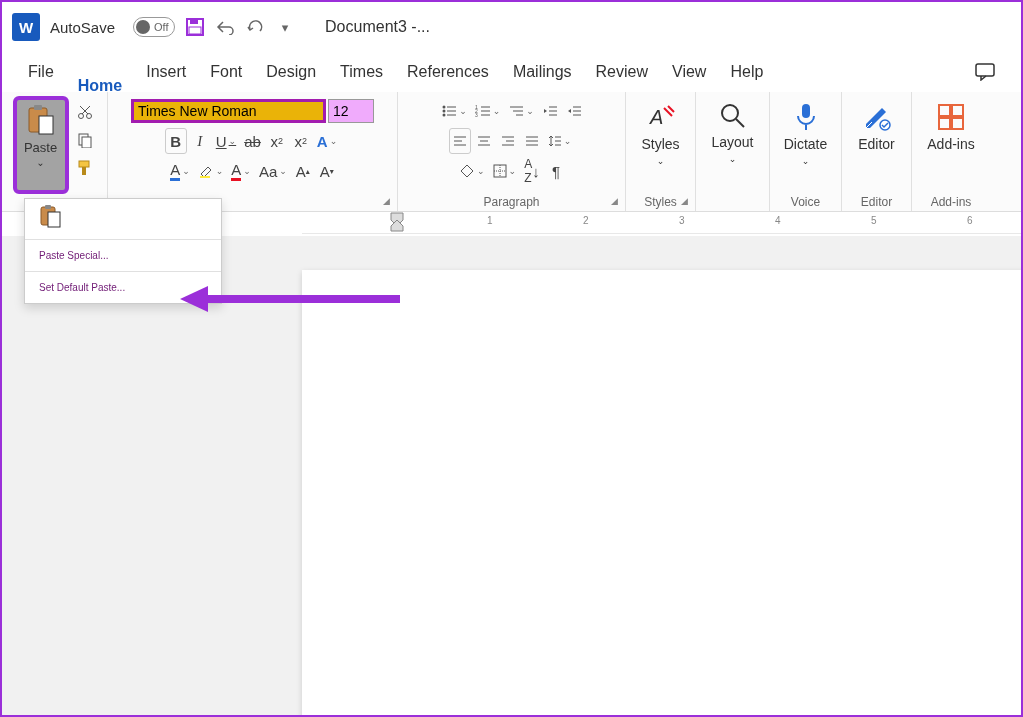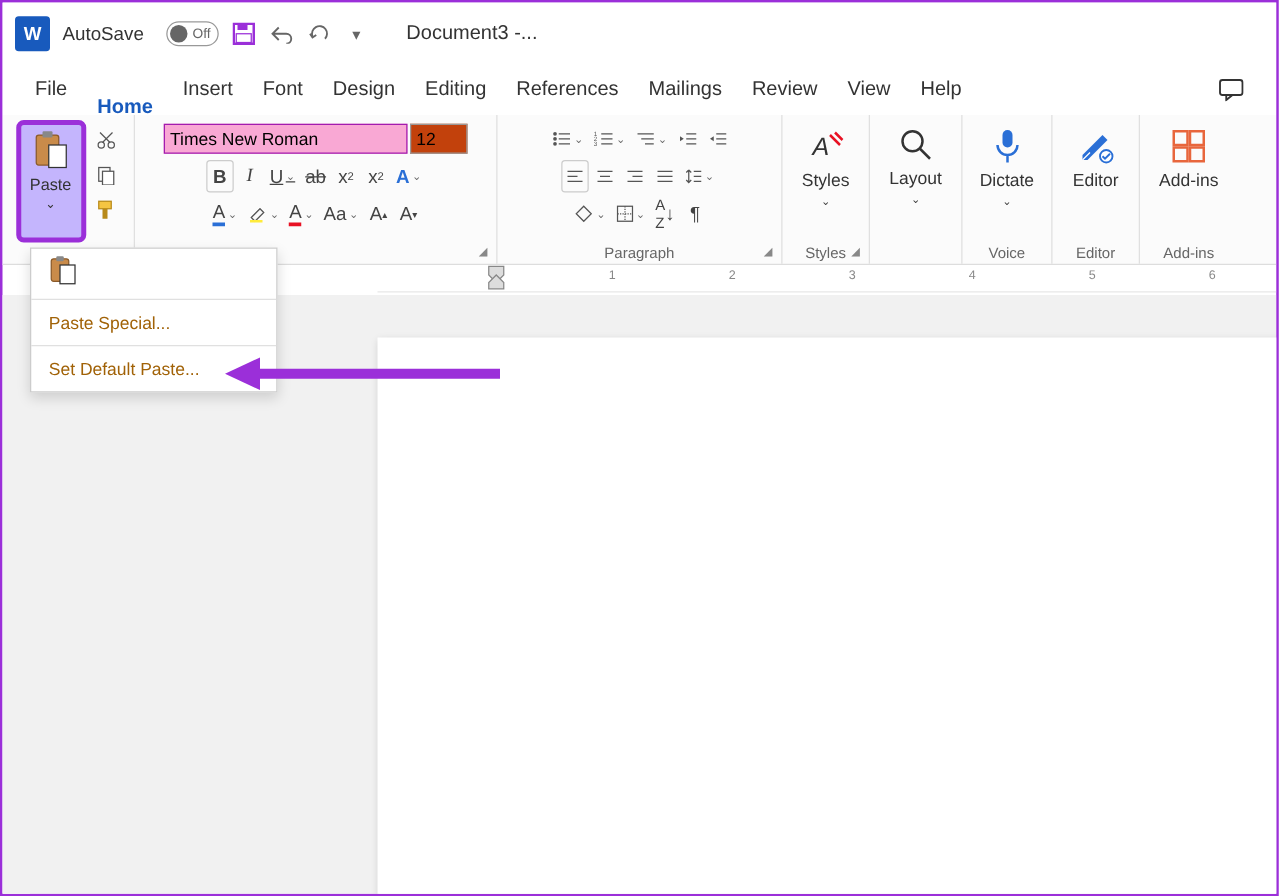--- a/index.html
+++ b/index.html
@@ -111,7 +111,7 @@
   <div class="tab">Insert</div>
   <div class="tab">Font</div>
   <div class="tab">Design</div>
-  <div class="tab">Editing</div>
+  <div class="tab">Times</div>
   <div class="tab">References</div>
   <div class="tab">Mailings</div>
   <div class="tab">Review</div>

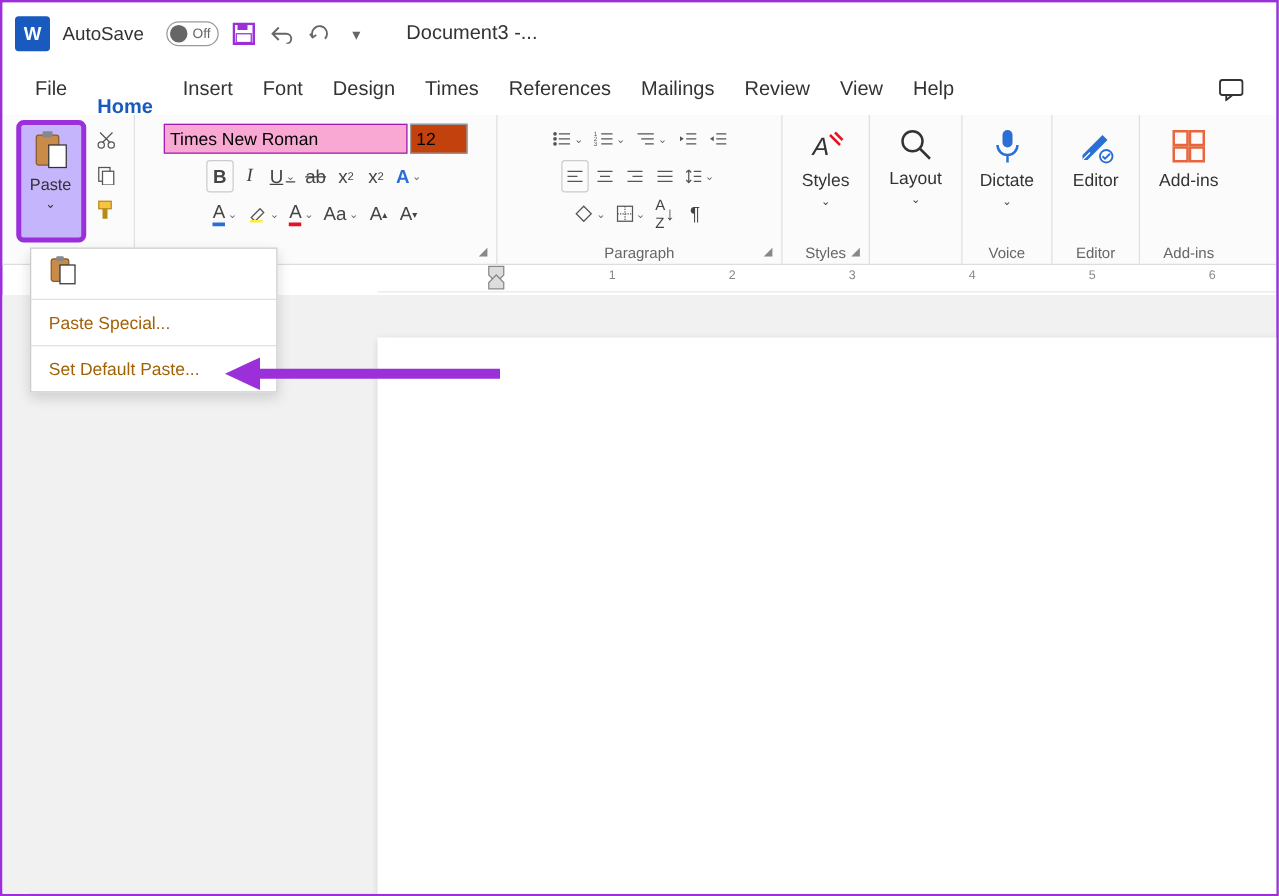--- a/index.html
+++ b/index.html
@@ -33,7 +33,7 @@
   .tool { min-width: 22px; height: 26px; display: flex; align-items: center; justify-content: center; font-size: 15px; color: #444; border-radius: 3px; padding: 0 3px; }
   .tool.box { border: 1px solid #ccc; }
   .dd::after { content: "⌄"; font-size: 9px; margin-left: 2px; color: #666; }
-  .font-name { width: 195px; height: 24px; border: 1px solid #a21caf; font-size: 14px; padding: 0 4px; background: #f9a8d4; }
+  .font-name { width: 195px; height: 24px; border: 3px solid #a21caf; font-size: 14px; padding: 0 4px; background: #eab308; }
   .font-size { width: 46px; height: 24px; border: 1px solid #999; font-size: 14px; padding: 0 4px; background: #c2410c; }
 
   

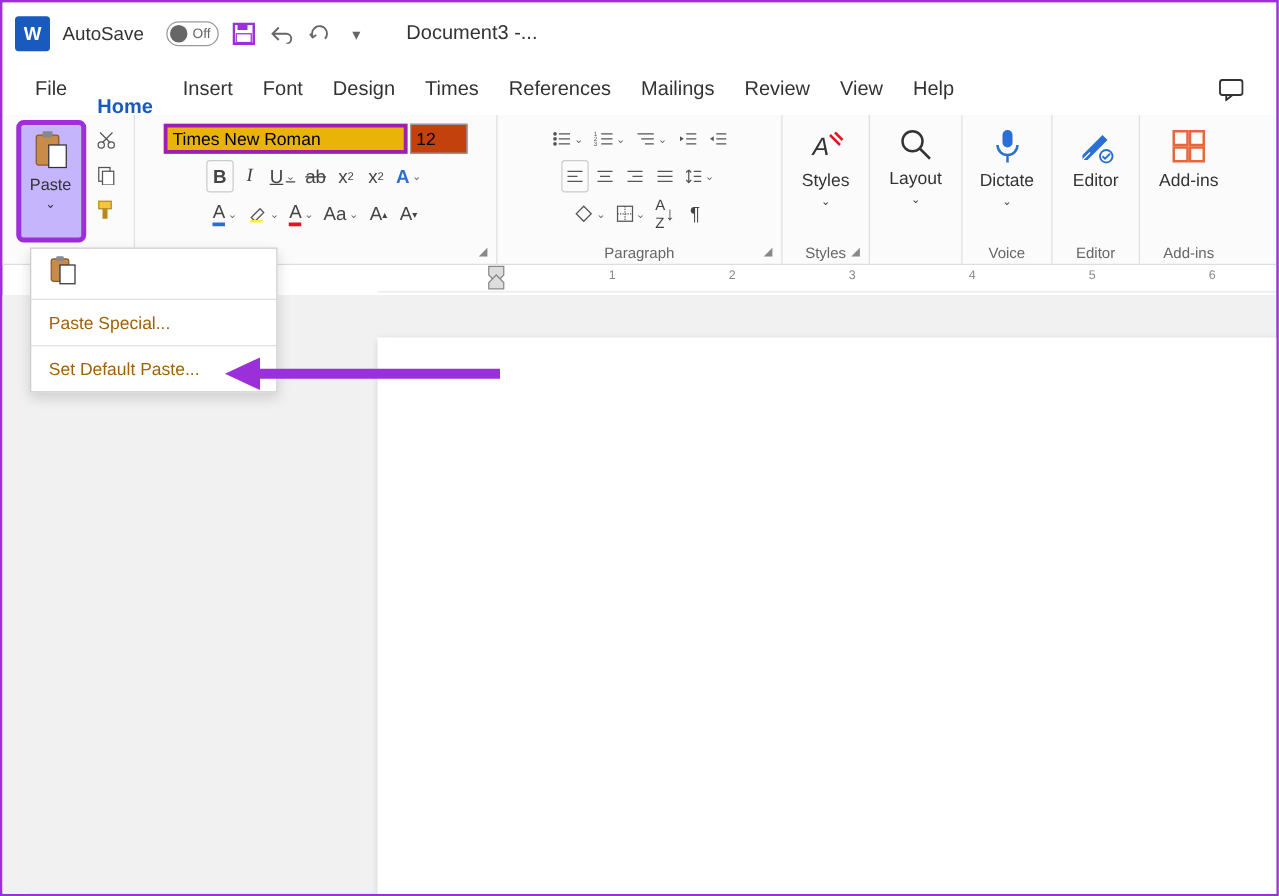--- a/index.html
+++ b/index.html
@@ -34,7 +34,7 @@
   .tool.box { border: 1px solid #ccc; }
   .dd::after { content: "⌄"; font-size: 9px; margin-left: 2px; color: #666; }
   .font-name { width: 195px; height: 24px; border: 3px solid #a21caf; font-size: 14px; padding: 0 4px; background: #eab308; }
-  .font-size { width: 46px; height: 24px; border: 1px solid #999; font-size: 14px; padding: 0 4px; background: #c2410c; }
+  .font-size { width: 46px; height: 24px; border: 1px solid #999; font-size: 14px; padding: 0 4px; background: #f0abfc; }
 
   
   .clipboard-group { display: flex; }

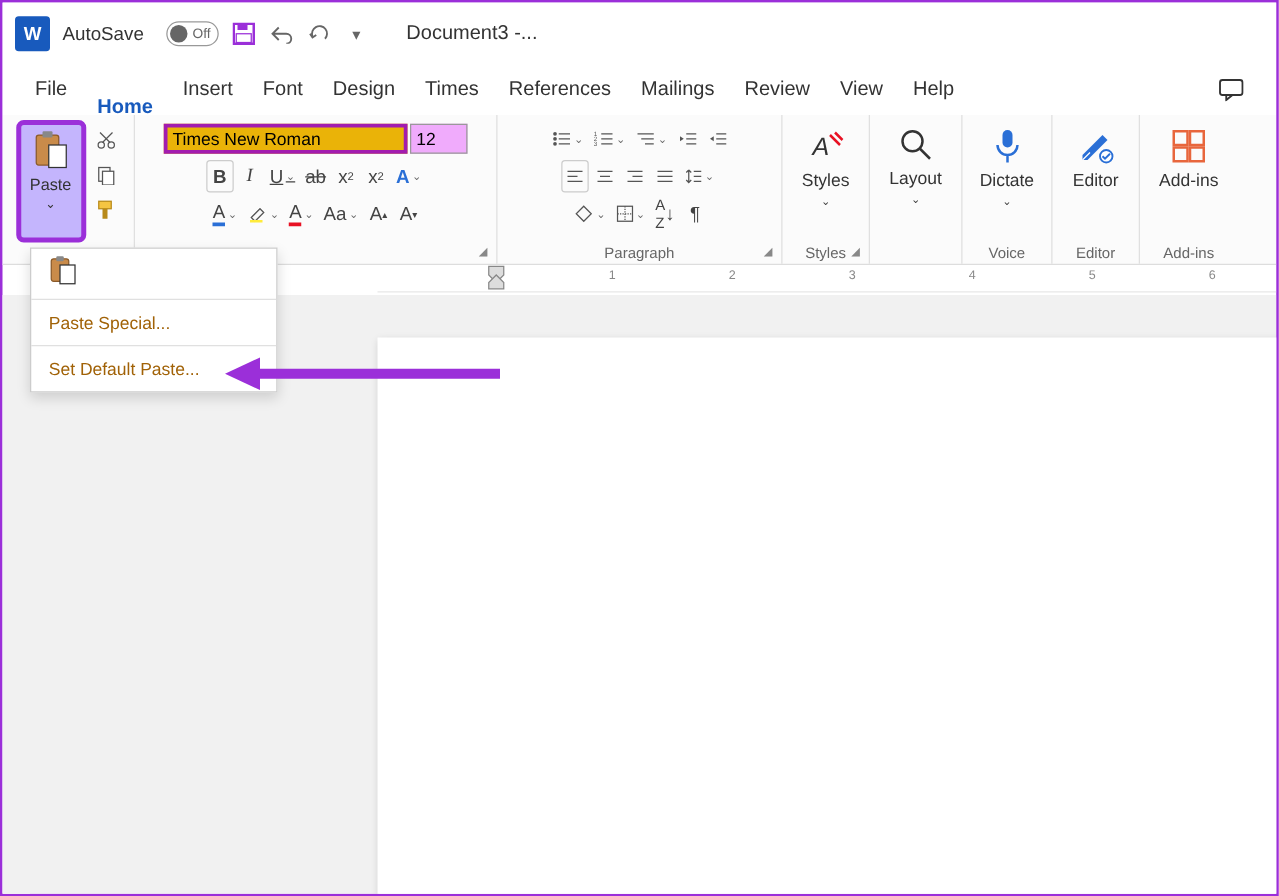--- a/index.html
+++ b/index.html
@@ -38,7 +38,7 @@
 
   
   .clipboard-group { display: flex; }
-  .paste-highlight { border: 4px solid #9b2fd9; border-radius: 6px; padding: 2px; width: 56px; height: 98px; display: flex; flex-direction: column; align-items: center; justify-content: flex-start; gap: 2px; background: #c4b5fd; }
+  .paste-highlight { border: 4px solid #9b2fd9; border-radius: 6px; padding: 2px; width: 56px; height: 98px; display: flex; flex-direction: column; align-items: center; justify-content: flex-start; gap: 2px; background: #a3a3a3; }
   .paste-ic { width: 32px; height: 34px; margin-top: 2px; }
   .paste-label { font-size: 13px; color: #333; }
   .paste-arrow { font-size: 10px; color: #333; }

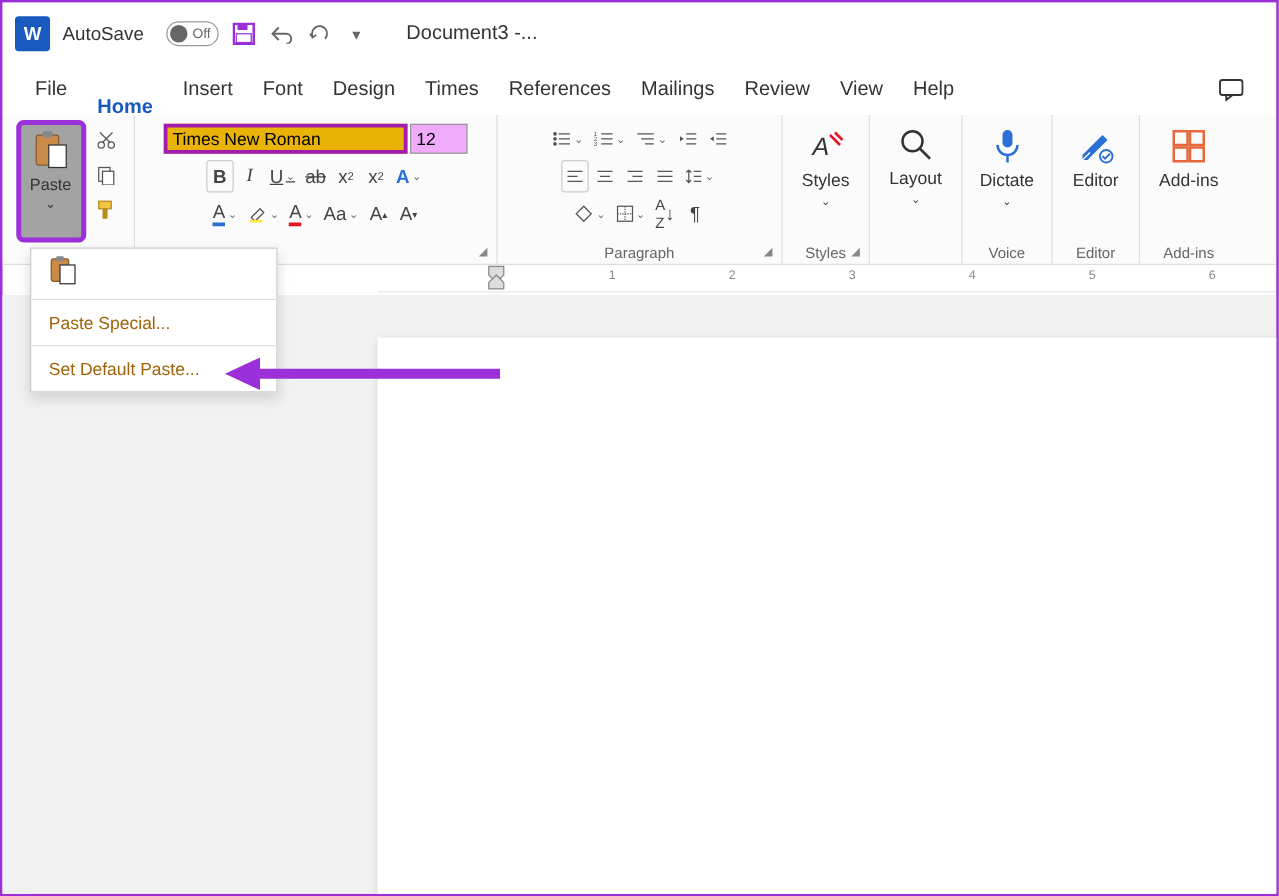--- a/index.html
+++ b/index.html
@@ -62,7 +62,7 @@
   .paste-menu .hdr { font-weight: 600; font-size: 14px; padding: 12px 12px 8px 12px; color: #222; }
   .paste-menu .opts { padding: 4px 12px 10px 12px; }
   .paste-menu .sep { height: 1px; background: #e0e0e0; }
-  .paste-menu .item { padding: 10px 14px; font-size: 14px; color: #a16207; }
+  .paste-menu .item { padding: 10px 14px; font-size: 10px; color: #701a75; }
   .clipboard-ic { width: 26px; height: 26px; }
 
   

